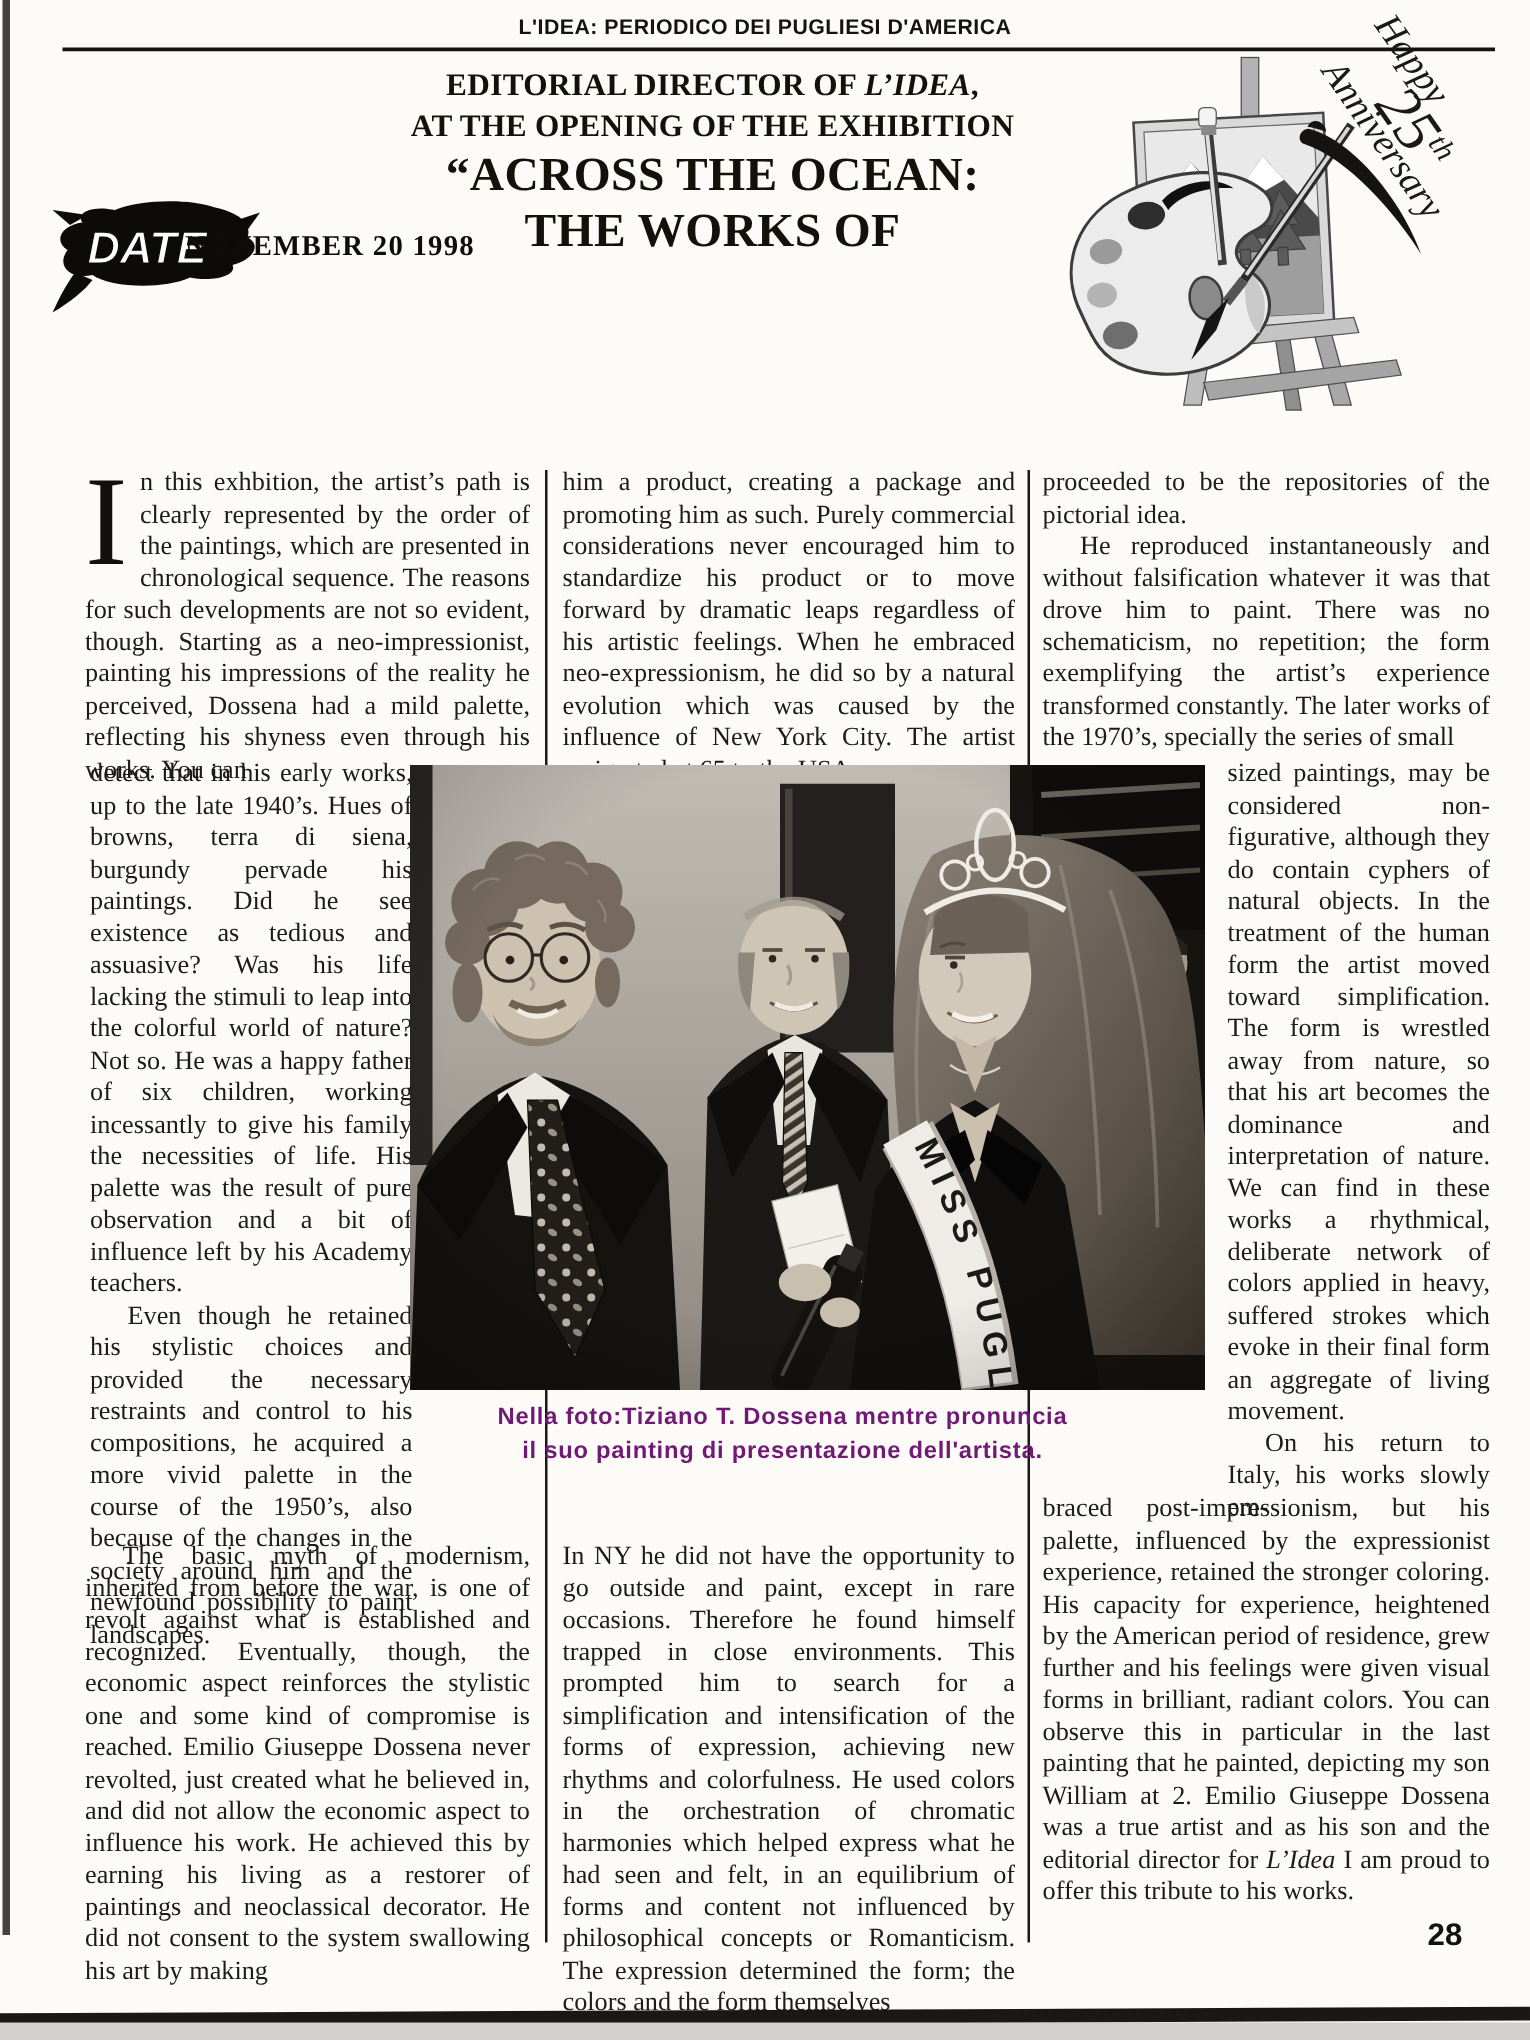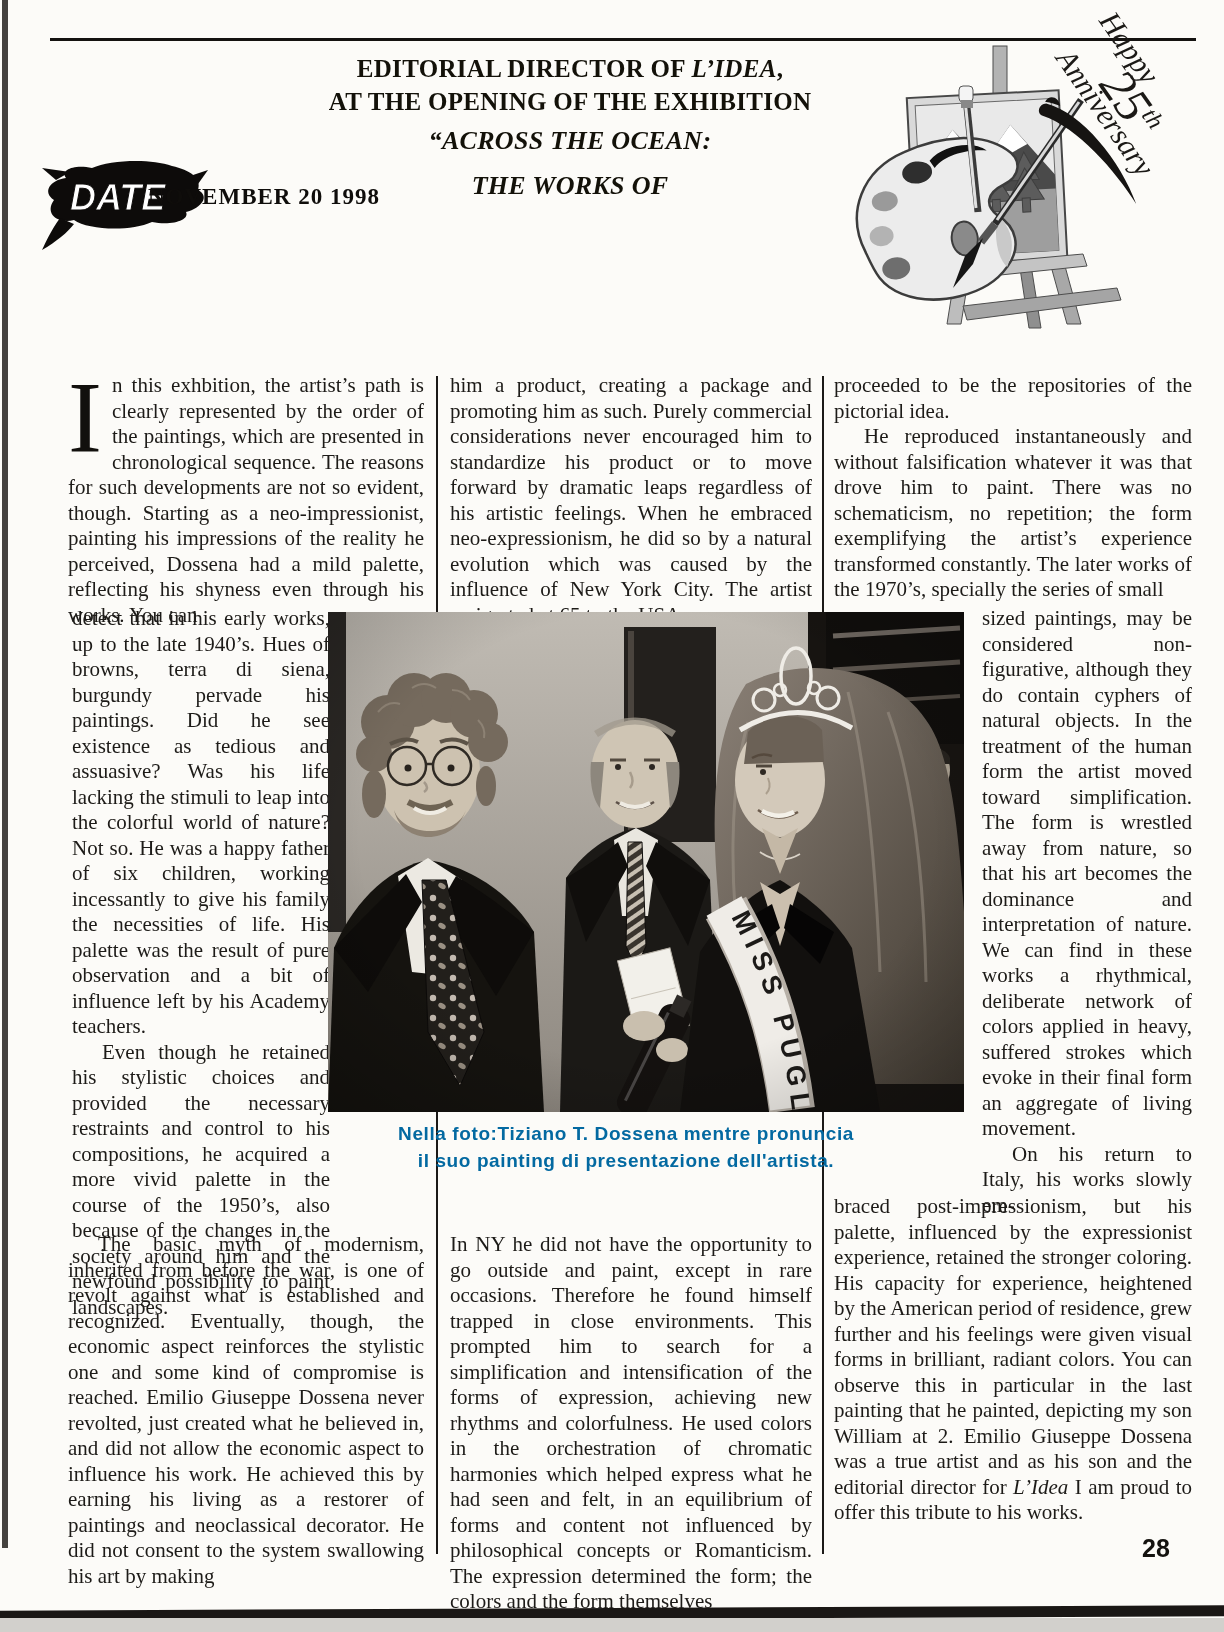--- a/index.html
+++ b/index.html
@@ -53,6 +53,7 @@
   <div class="bottom-band"></div>
   <div class="bottom-light"></div>
 
+  <div class="header-title">L'IDEA: PERIODICO DEI PUGLIESI D'AMERICA</div>
   <div class="header-rule"></div>
 
   <div class="date-stamp">

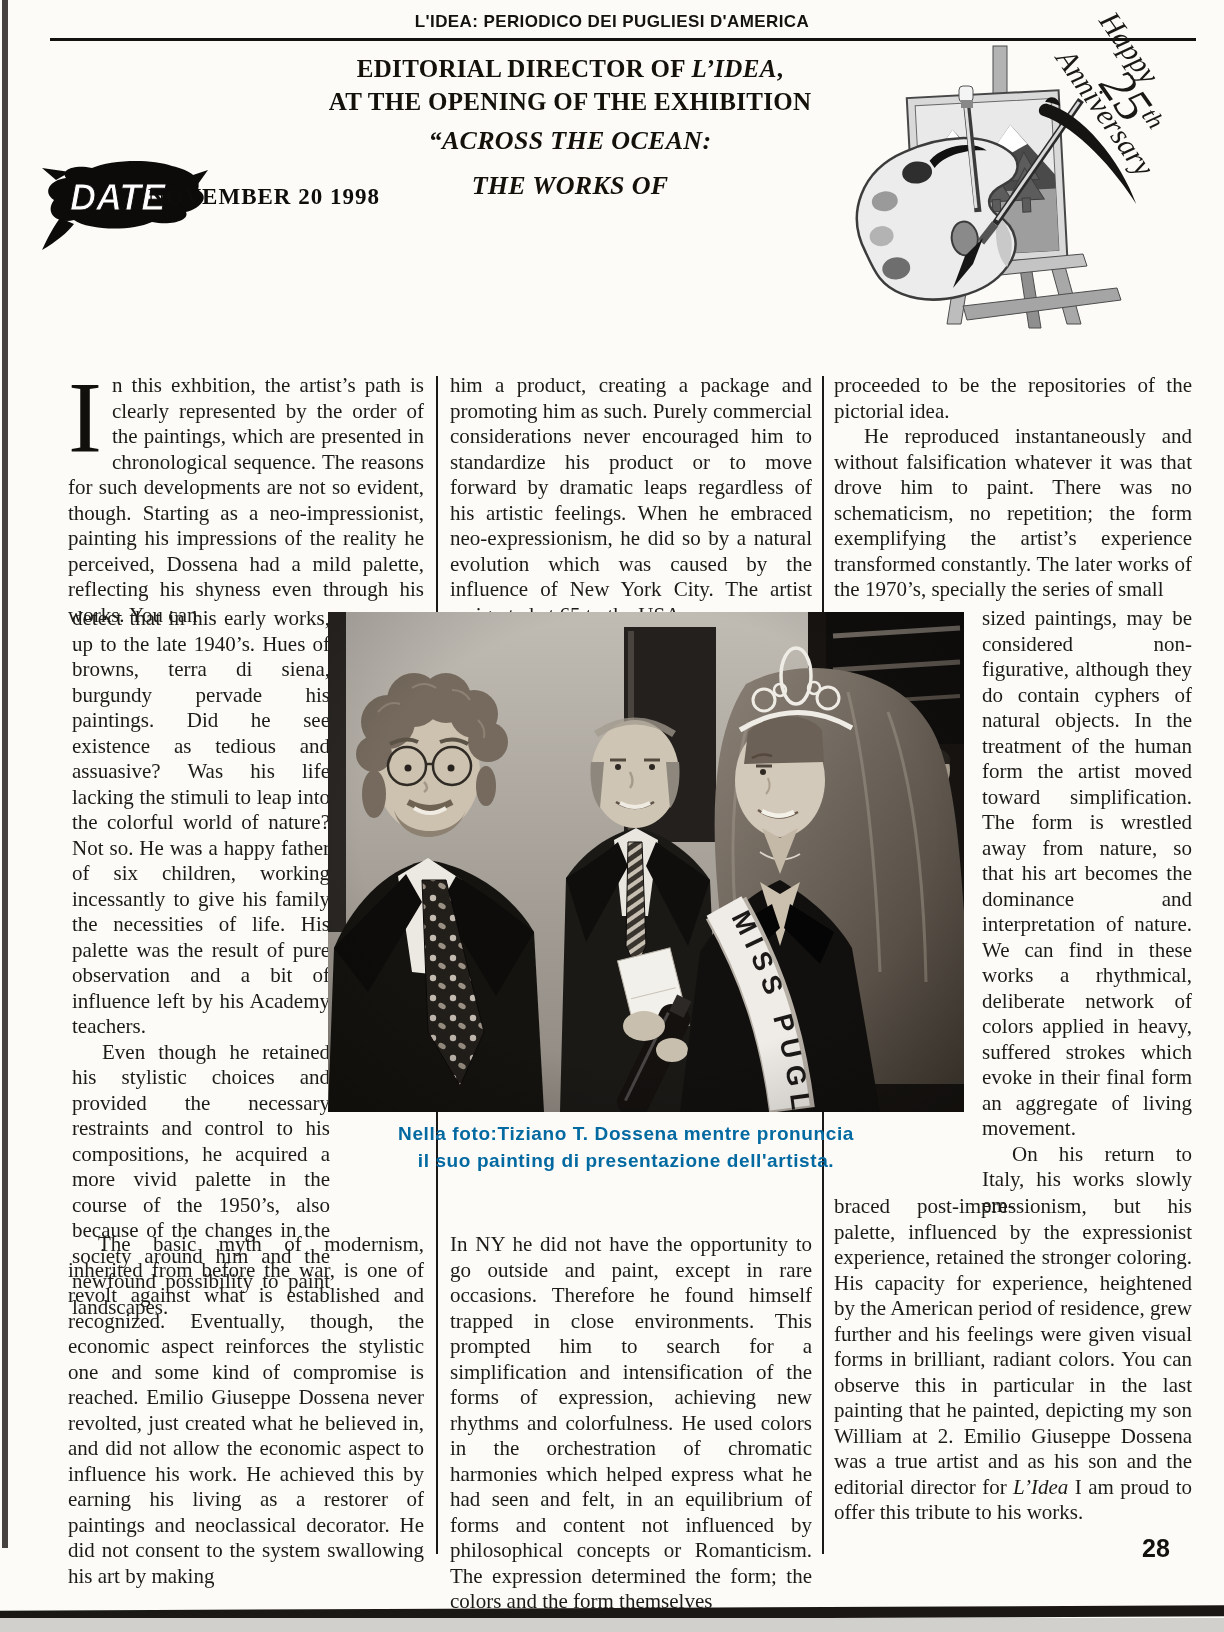--- a/index.html
+++ b/index.html
@@ -16,7 +16,7 @@
   
   .title-block{position:absolute;left:170px;top:52px;width:800px;text-align:center;color:#131109;}
   .t-small{font-size:25px;font-weight:bold;line-height:33px;letter-spacing:.3px;}
-  .t-big{font-size:26px;font-weight:bold;font-style:italic;line-height:45px;letter-spacing:.3px;}
+  .t-big{font-size:38px;font-weight:bold;line-height:45px;letter-spacing:.3px;}
   .t-last{font-size:27px;font-weight:bold;line-height:34px;margin-top:5px;letter-spacing:.3px;}
   
   .date-stamp{position:absolute;left:40px;top:156px;width:350px;height:100px;}

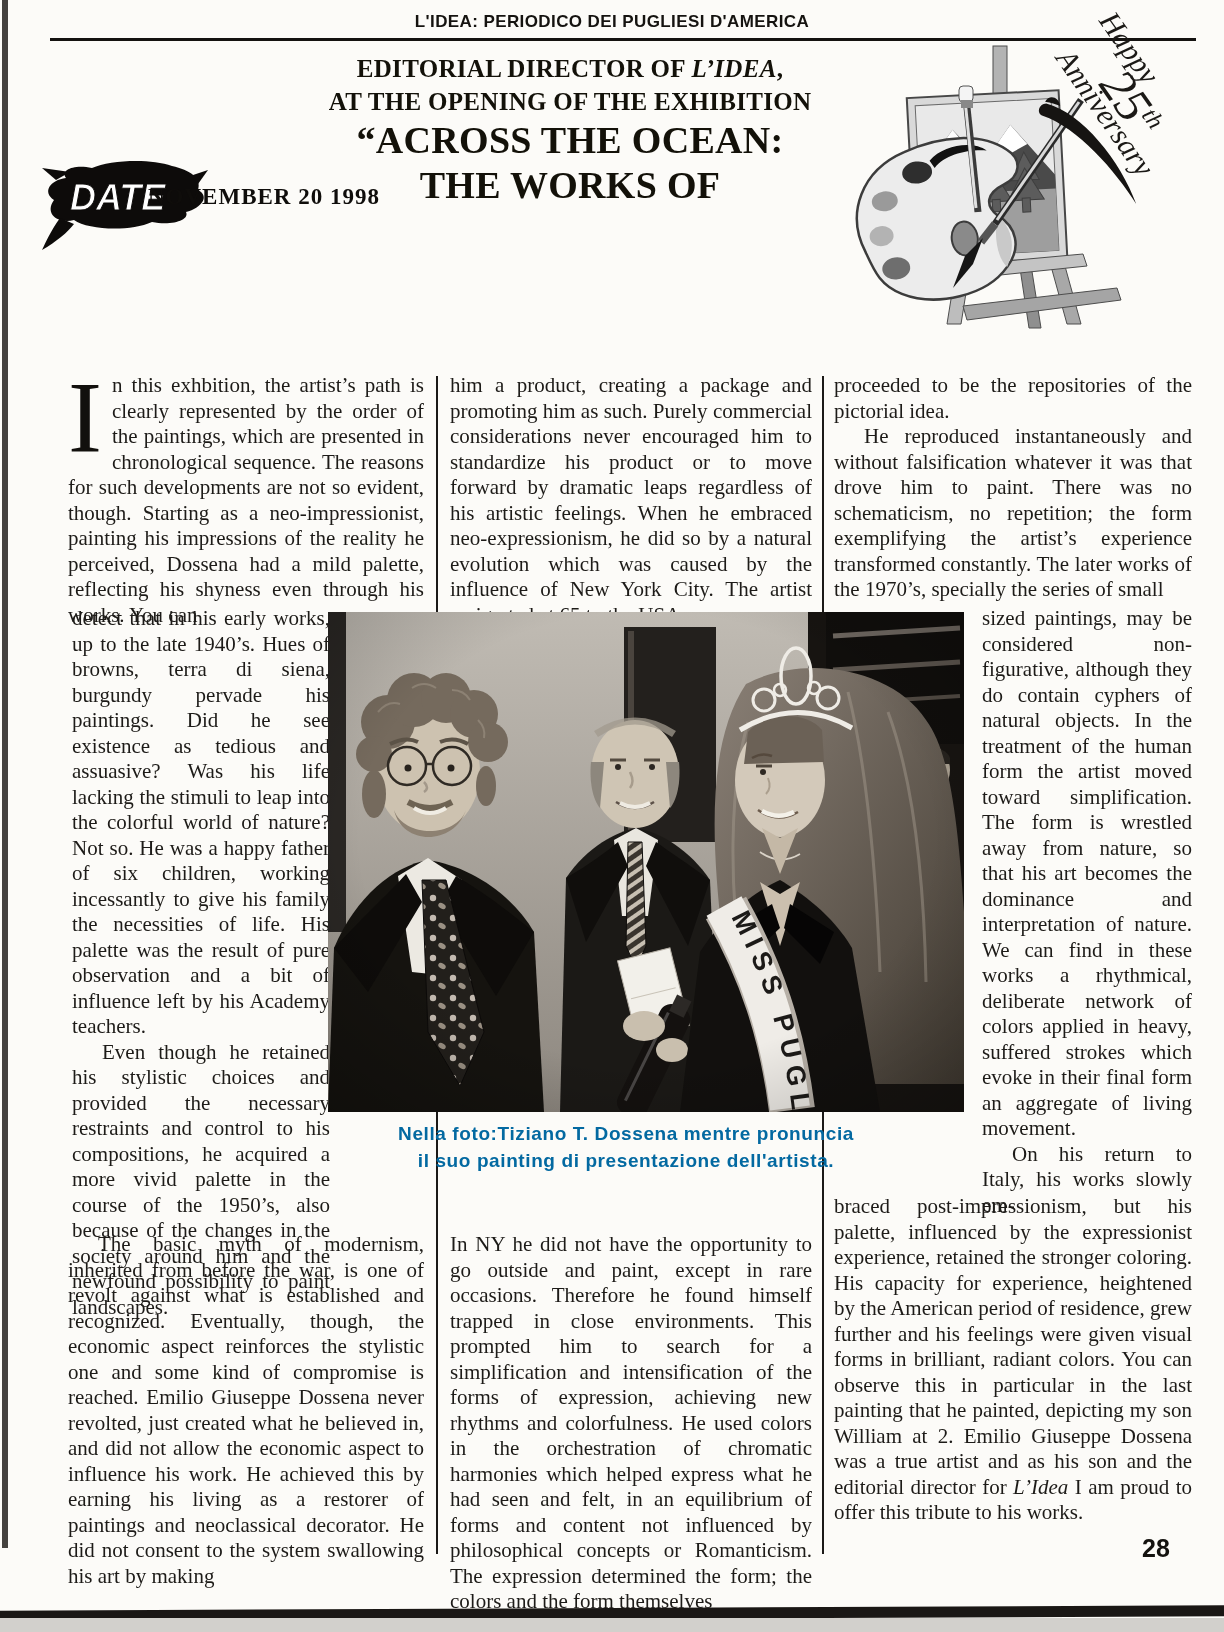--- a/index.html
+++ b/index.html
@@ -38,7 +38,7 @@
   
   .photo{position:absolute;left:328px;top:612px;width:636px;height:500px;z-index:2;}
   .caption{position:absolute;left:390px;top:1120px;width:472px;z-index:3;text-align:center;
-    font-family:"Liberation Sans",sans-serif;font-weight:bold;font-size:19px;line-height:27px;letter-spacing:.6px;color:#0369a1;}
+    font-family:"Liberation Sans",sans-serif;font-weight:bold;font-size:19px;line-height:27px;letter-spacing:.6px;color:#701a75;}
   .page-num{position:absolute;left:1142px;top:1534px;font-family:"Liberation Sans",sans-serif;
     font-weight:bold;font-size:25px;color:#14120f;}
   .easel{position:absolute;left:845px;top:42px;}

